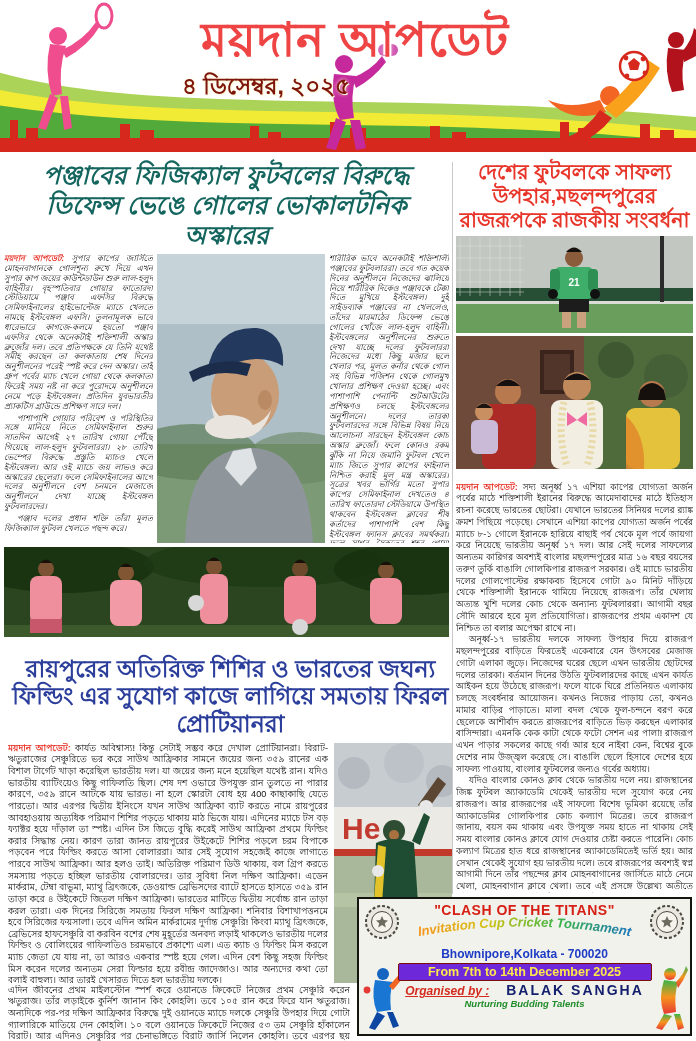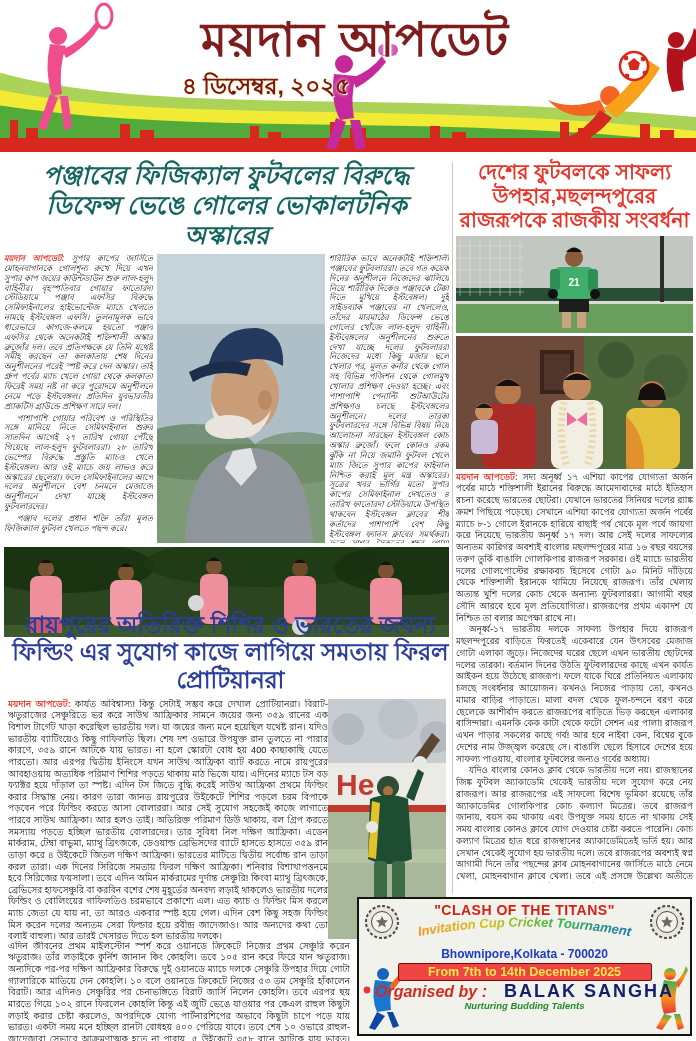--- a/index.html
+++ b/index.html
@@ -9,7 +9,7 @@
   .masthead{position:absolute;left:0;top:0;width:696px;height:152px;overflow:hidden;}
   .masthead svg{position:absolute;left:0;top:0;}
   .mast-title{position:absolute;top:4px;left:120px;width:470px;text-align:center;
-      font-size:47px;font-weight:bold;color:#7f1d1d;letter-spacing:1px;
+      font-size:47px;font-weight:bold;color:#ef4444;letter-spacing:1px;
       text-shadow:0 0 3px #fff,0 0 6px #fff,2px 2px 0 #fff,-2px -2px 0 #fff;}
   .mast-date{position:absolute;top:68px;left:182px;font-size:23px;font-weight:bold;color:#7e150b;
       text-shadow:0 0 4px #fdf7d8,1px 1px 0 #fdf7d8;}

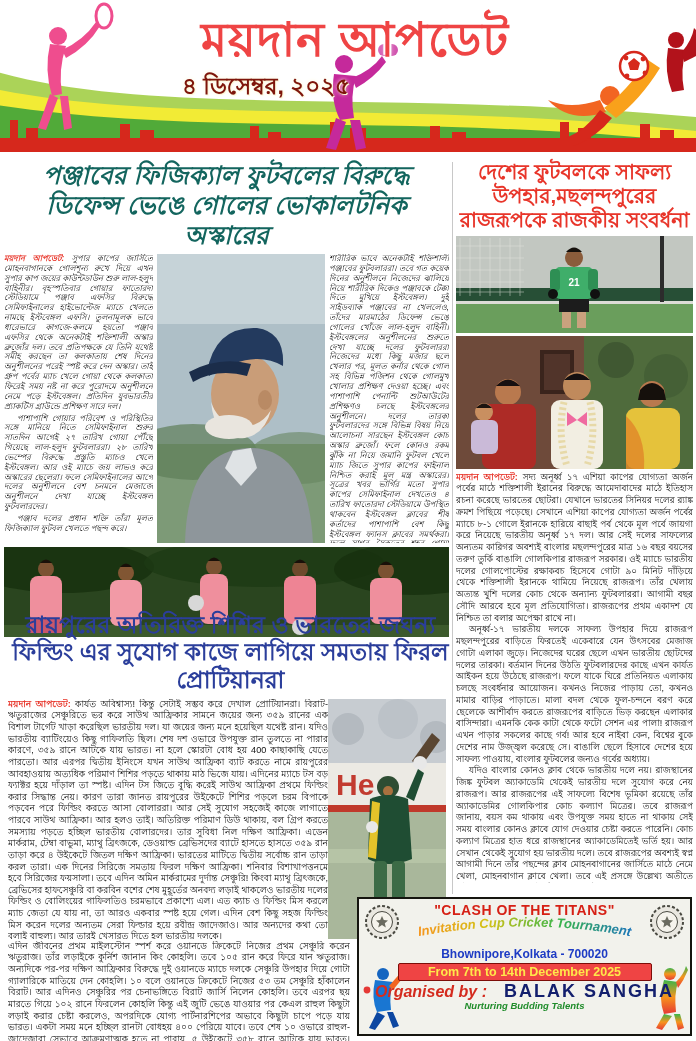--- a/index.html
+++ b/index.html
@@ -32,7 +32,7 @@
   
   .right-col{position:absolute;left:456px;top:160px;width:237px;}
   .right-col .photo{margin-top:3px;}
-  .rbody{margin-top:3px;height:411px;overflow:hidden;}
+  .rbody{margin-top:13px;height:411px;overflow:hidden;}
   .rbody p{margin:0;font-size:8.9px;line-height:1.32;text-align:justify;color:#101010;}
   .rbody p + p{text-indent:13px;}
   

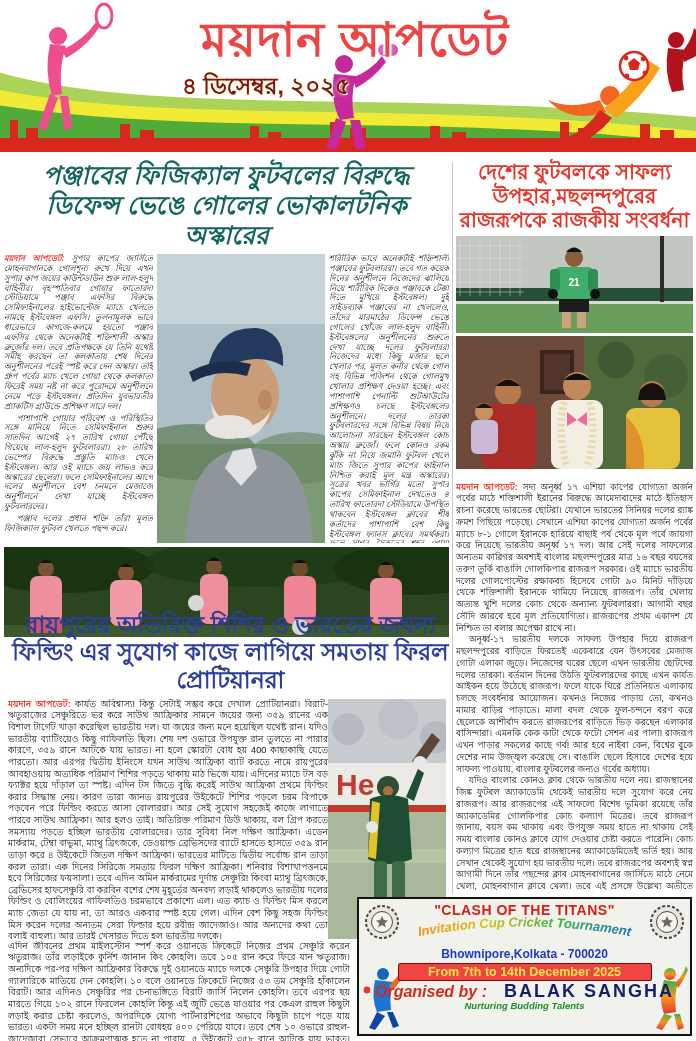--- a/index.html
+++ b/index.html
@@ -17,7 +17,7 @@
   .hl{font-weight:bold;text-align:center;margin:0;}
   .hl-teal{color:#13655e;font-size:25px;line-height:1.2;}
   .hl-red{color:#e8352a;font-size:20.5px;line-height:1.18;}
-  .hl-blue{color:#2b3e9b;font-size:23.5px;line-height:1.16;}
+  .hl-blue{color:#2b3e9b;font-size:23.5px;line-height:1.16;margin-top:44px;}
   
   .left-col{position:absolute;left:4px;top:160px;width:445px;font-style:italic;}
   .triple{display:flex;gap:4px;height:289px;overflow:hidden;margin-top:4px;}

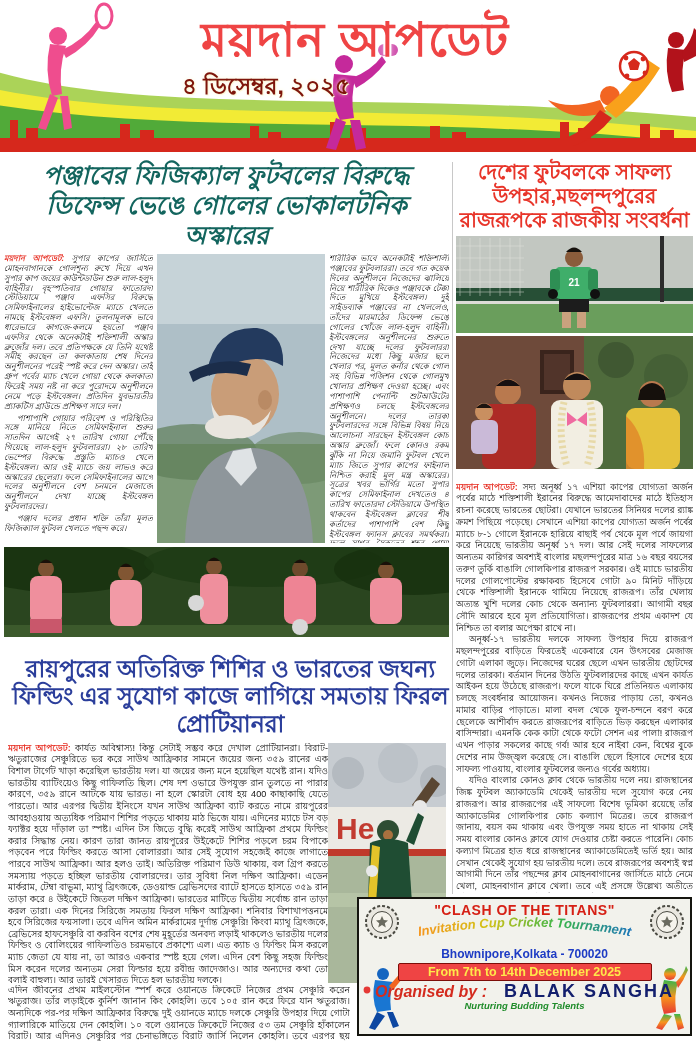--- a/index.html
+++ b/index.html
@@ -37,7 +37,7 @@
   .rbody p + p{text-indent:13px;}
   
   .cricket{position:absolute;left:8px;top:612px;width:445px;}
-  .flexrow{display:flex;margin-top:5px;}
+  .flexrow{display:flex;gap:6px;margin-top:5px;}
   .ctext{width:320px;height:240px;overflow:hidden;}
   .ctext p, .cbottom p{margin:0;font-size:9.1px;line-height:1.28;text-align:justify;color:#101010;}
   .cbottom{width:342px;height:128px;overflow:hidden;margin-top:2px;}

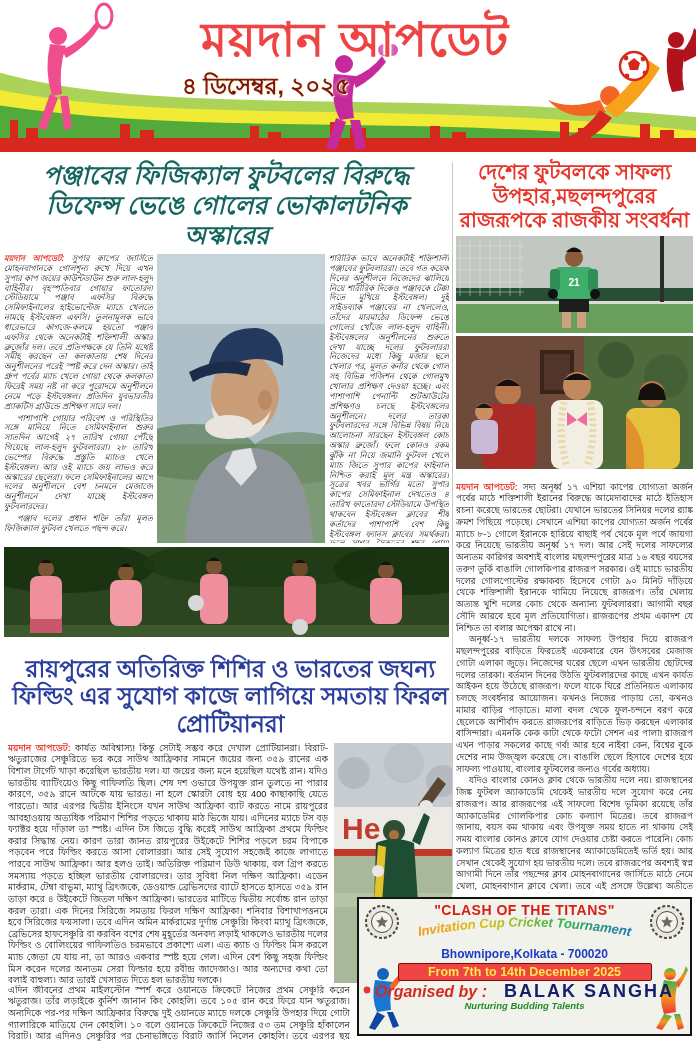--- a/index.html
+++ b/index.html
@@ -49,7 +49,7 @@
   .ad-arc{display:block;margin:-3px auto 0;}
   .ad-season{color:#1f9e30;font-weight:bold;font-size:12px;text-align:center;margin-top:-6px;}
   .ad-line{color:#1d3bc4;font-weight:bold;font-size:12px;text-align:center;line-height:1.2;}
-  .ad-banner{background:#ef4444;color:#ffe84a;font-weight:bold;font-size:12.5px;text-align:center;
+  .ad-banner{background:#6d28d9;color:#ffe84a;font-weight:bold;font-size:12.5px;text-align:center;
       width:252px;margin:2px auto 1px;padding:1px 0;border:1px solid #7d0d08;border-radius:2px;}
   .ad-orgrow{text-align:center;line-height:1.05;}
   .ad-orgby{color:#d42b1e;font-style:italic;font-weight:bold;font-size:16px;margin-right:17px;}

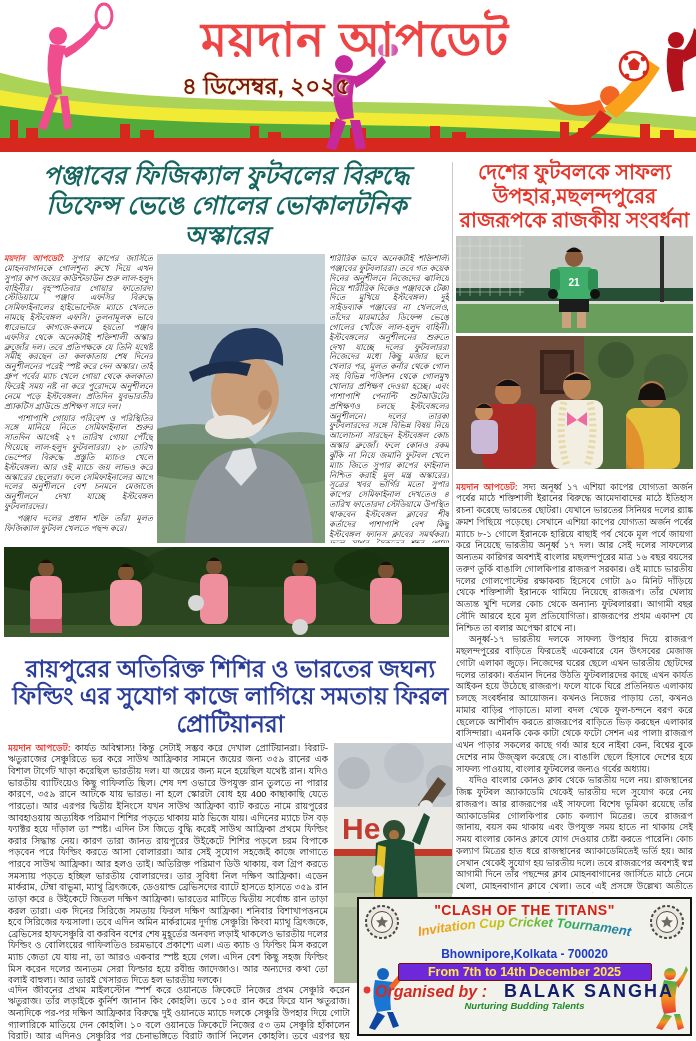--- a/index.html
+++ b/index.html
@@ -52,7 +52,7 @@
   .ad-banner{background:#6d28d9;color:#ffe84a;font-weight:bold;font-size:12.5px;text-align:center;
       width:252px;margin:2px auto 1px;padding:1px 0;border:1px solid #7d0d08;border-radius:2px;}
   .ad-orgrow{text-align:center;line-height:1.05;}
-  .ad-orgby{color:#d42b1e;font-style:italic;font-weight:bold;font-size:16px;margin-right:17px;}
+  .ad-orgby{color:#d42b1e;font-style:italic;font-weight:bold;font-size:12px;margin-right:17px;text-decoration:underline;}
   .ad-organiser{color:#14206e;font-weight:bold;font-size:18px;letter-spacing:2px;}
   .ad-tag{color:#1f8c2a;font-style:italic;font-weight:bold;font-size:9.5px;text-align:center;line-height:1.15;}
   .seal{position:absolute;top:4px;}

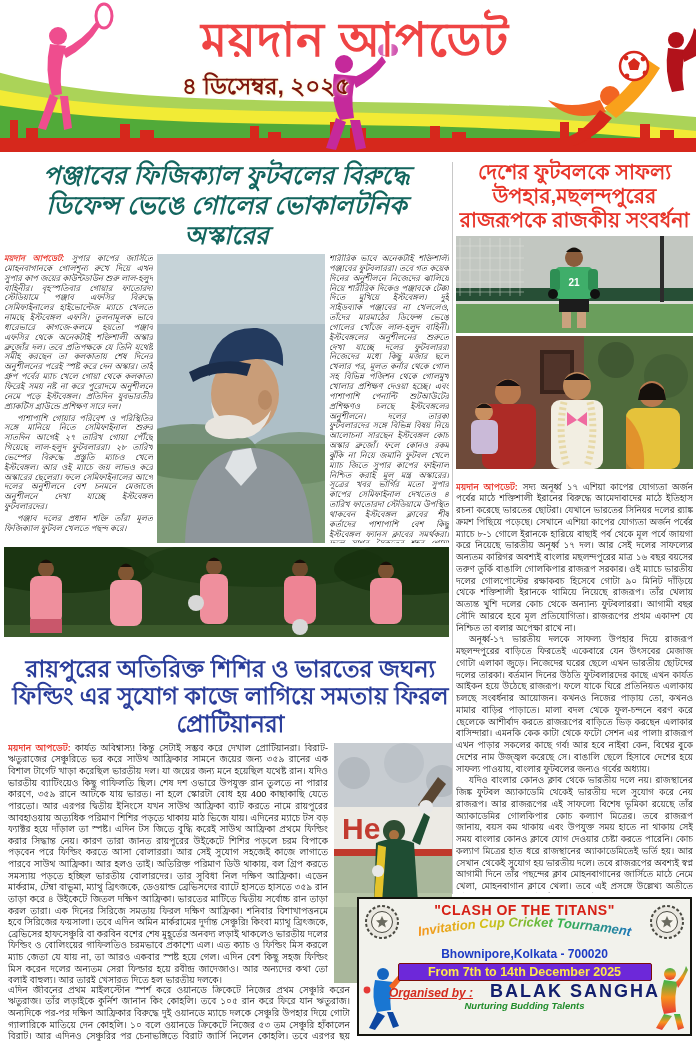--- a/index.html
+++ b/index.html
@@ -53,7 +53,7 @@
       width:252px;margin:2px auto 1px;padding:1px 0;border:1px solid #7d0d08;border-radius:2px;}
   .ad-orgrow{text-align:center;line-height:1.05;}
   .ad-orgby{color:#d42b1e;font-style:italic;font-weight:bold;font-size:12px;margin-right:17px;text-decoration:underline;}
-  .ad-organiser{color:#14206e;font-weight:bold;font-size:18px;letter-spacing:2px;}
+  .ad-organiser{color:#14206e;font-weight:bold;font-size:14px;letter-spacing:2px;}
   .ad-tag{color:#1f8c2a;font-style:italic;font-weight:bold;font-size:9.5px;text-align:center;line-height:1.15;}
   .seal{position:absolute;top:4px;}
   .seal.left{left:4px;} .seal.right{right:4px;}

